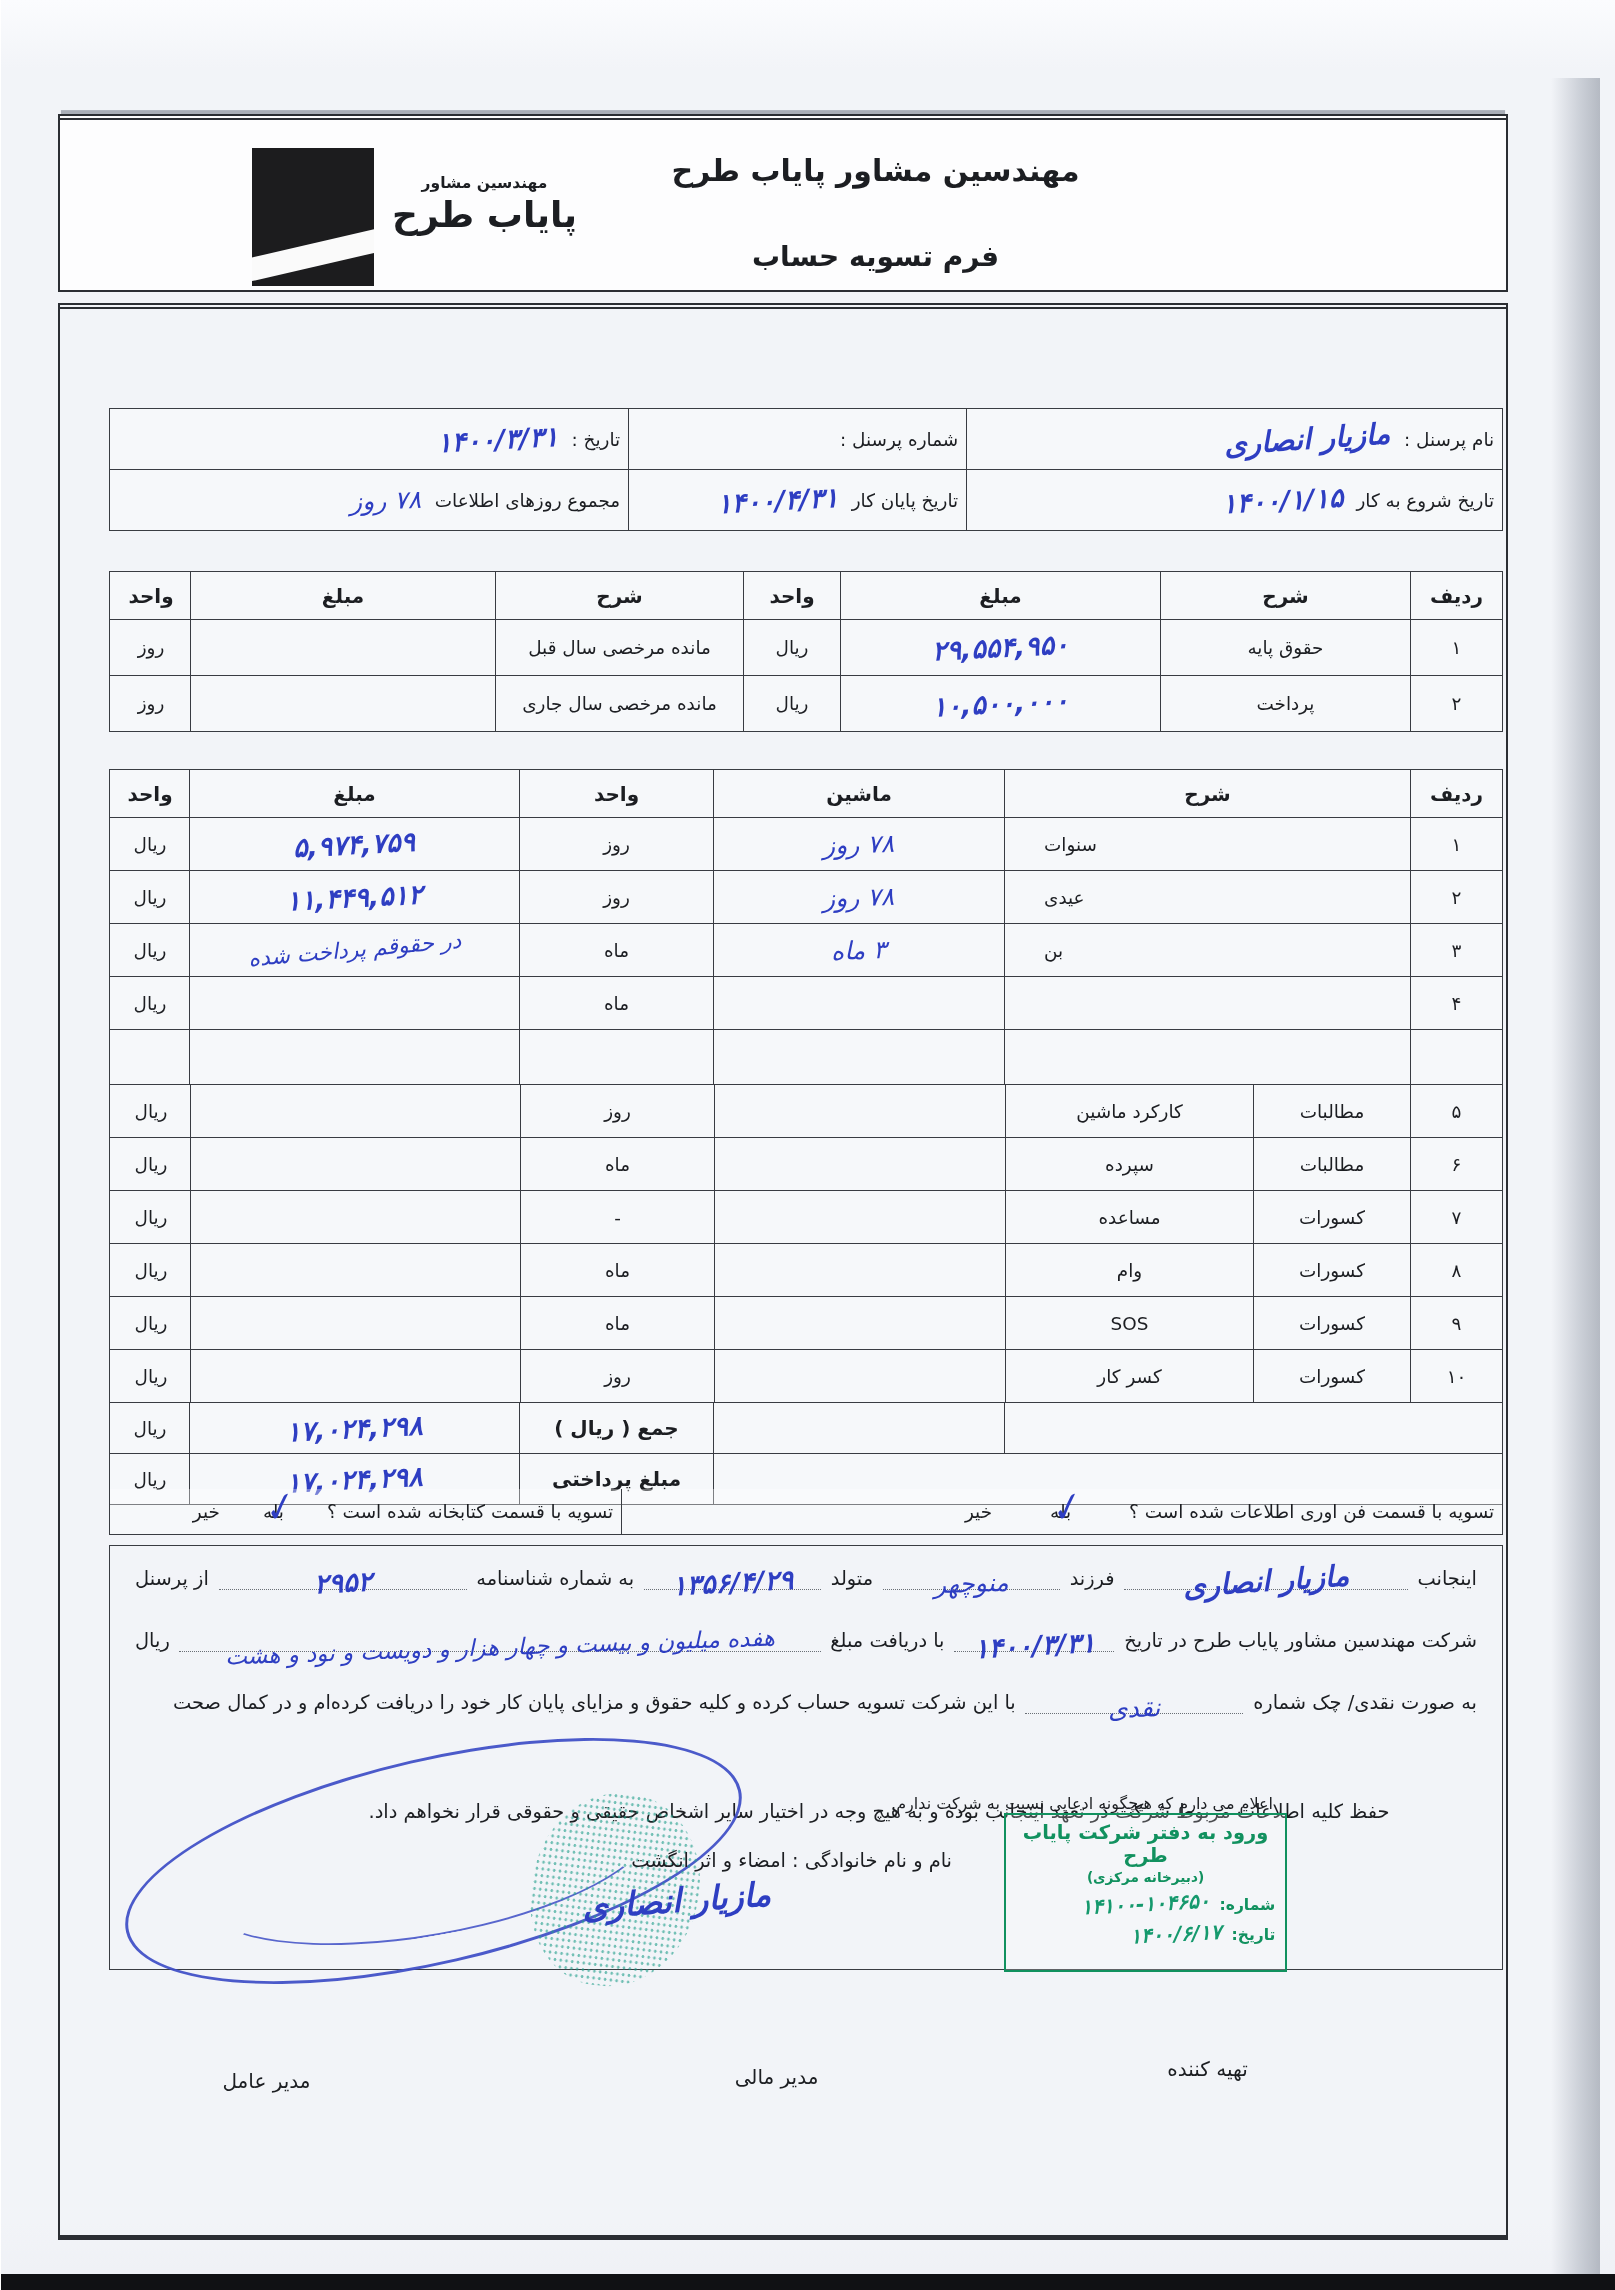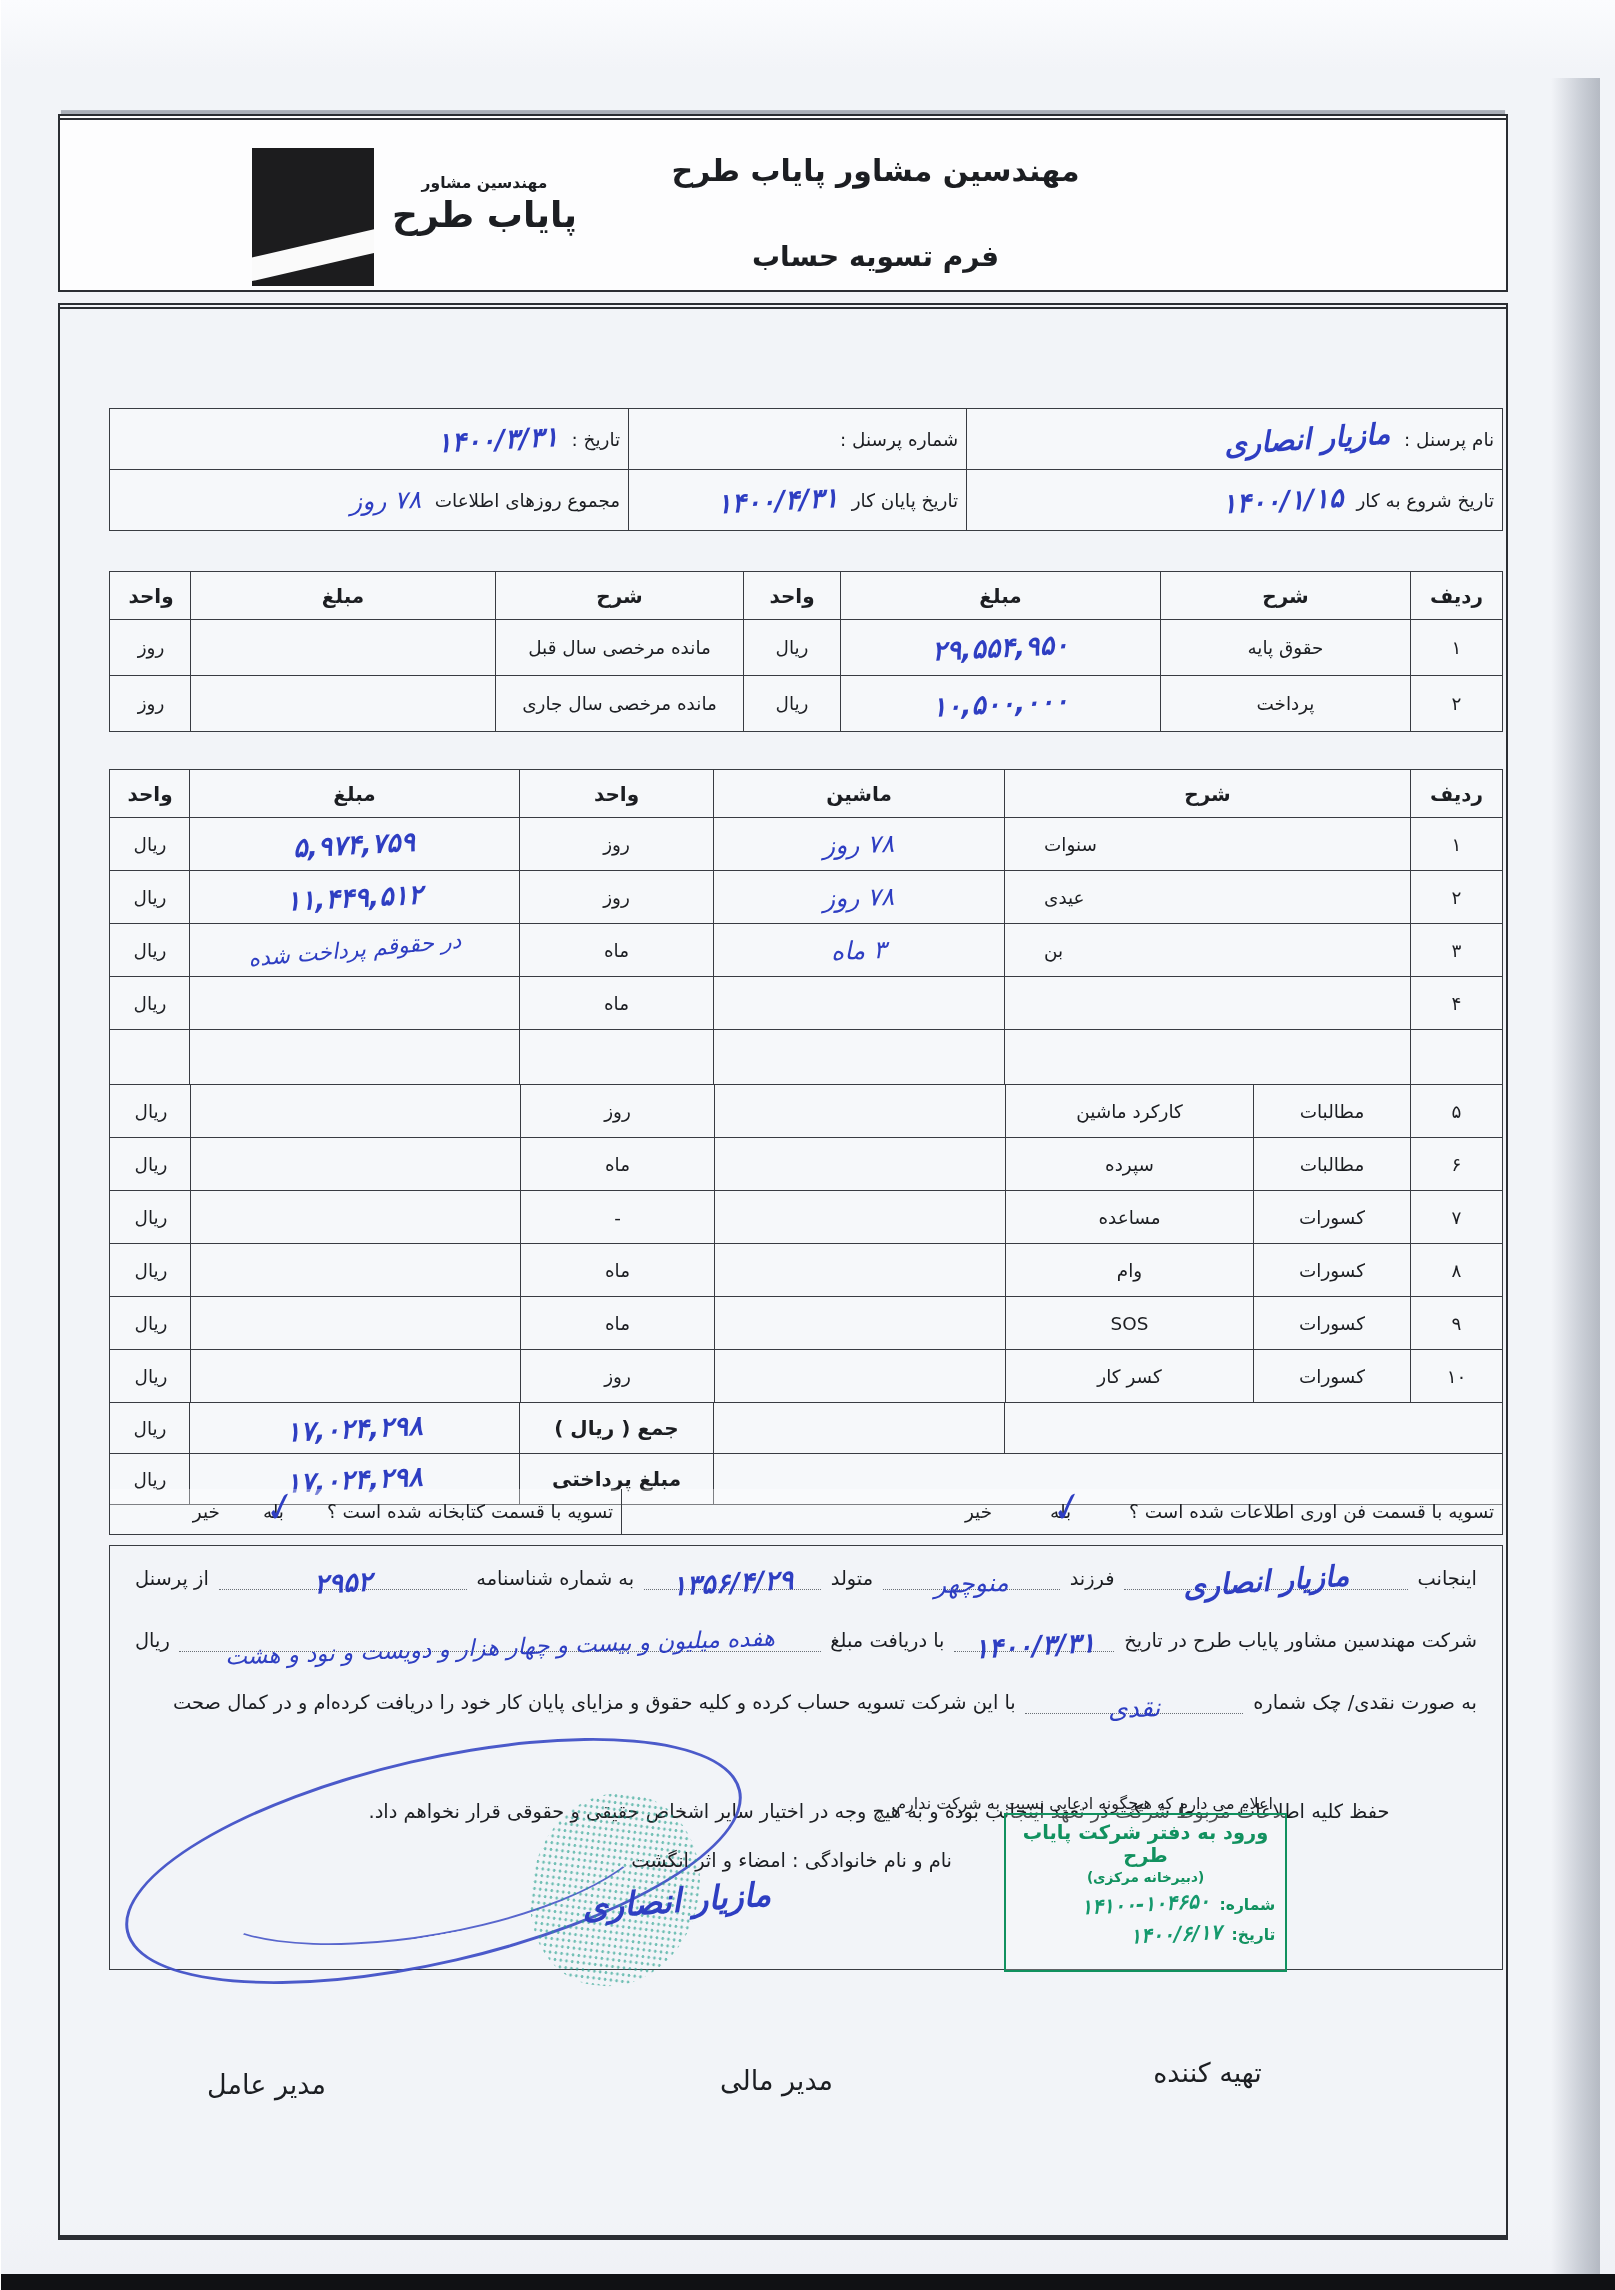--- a/index.html
+++ b/index.html
@@ -73,7 +73,7 @@
   .sig-name{left:582px;top:1884px;}
   .sig-label{left:574px;top:1849px;width:378px;font-size:19.4px;}
   
-  .foot{font-size:27px;text-align:center;width:213px;}
+  .foot{font-size:20px;text-align:center;width:213px;}
 </style>
 </head>
 <body>

